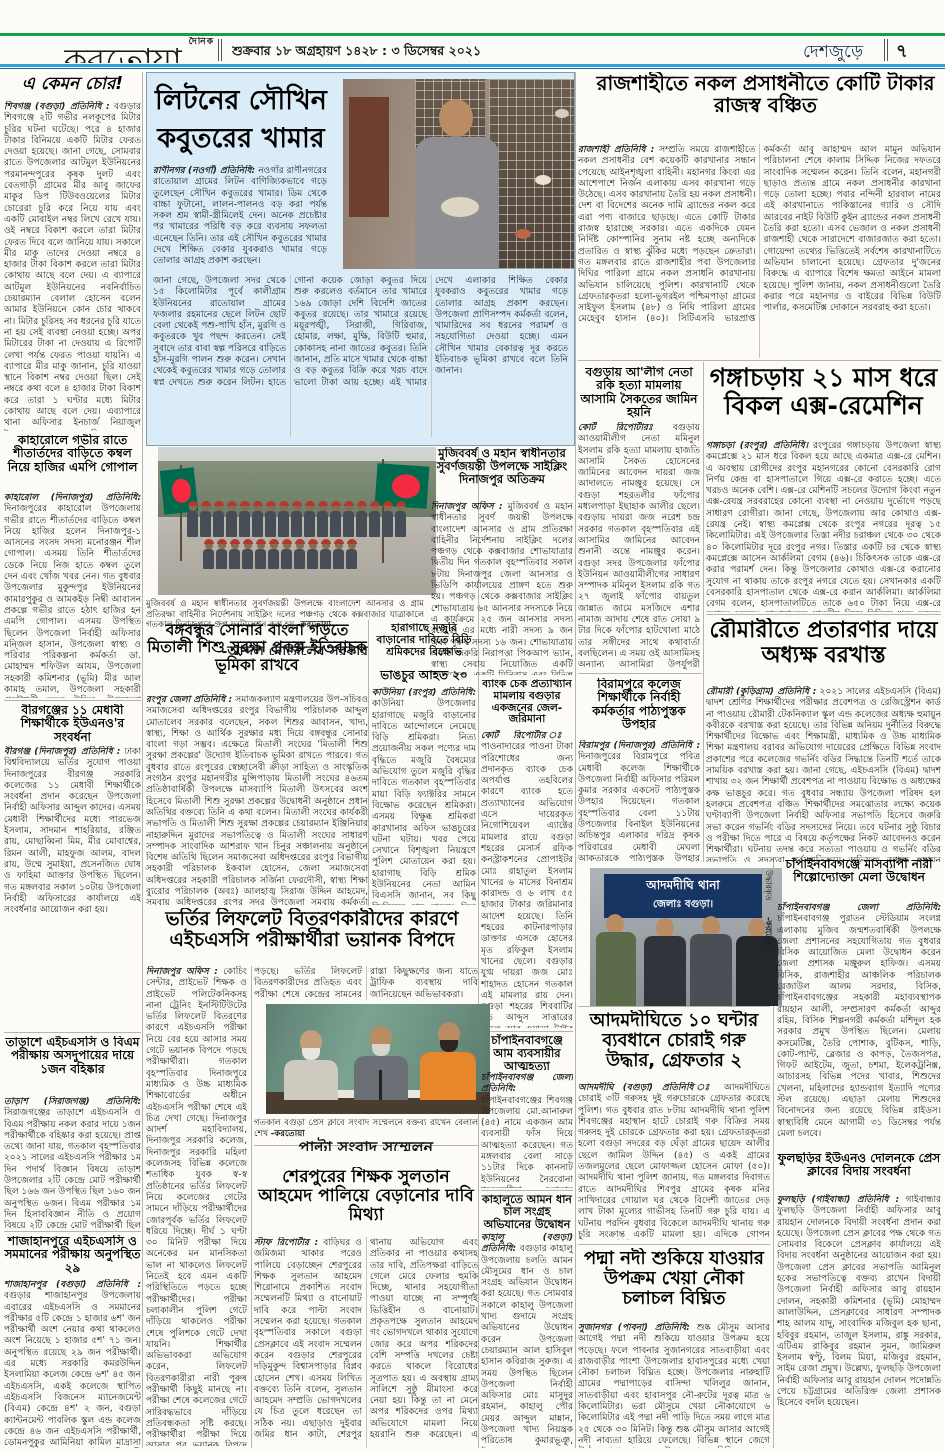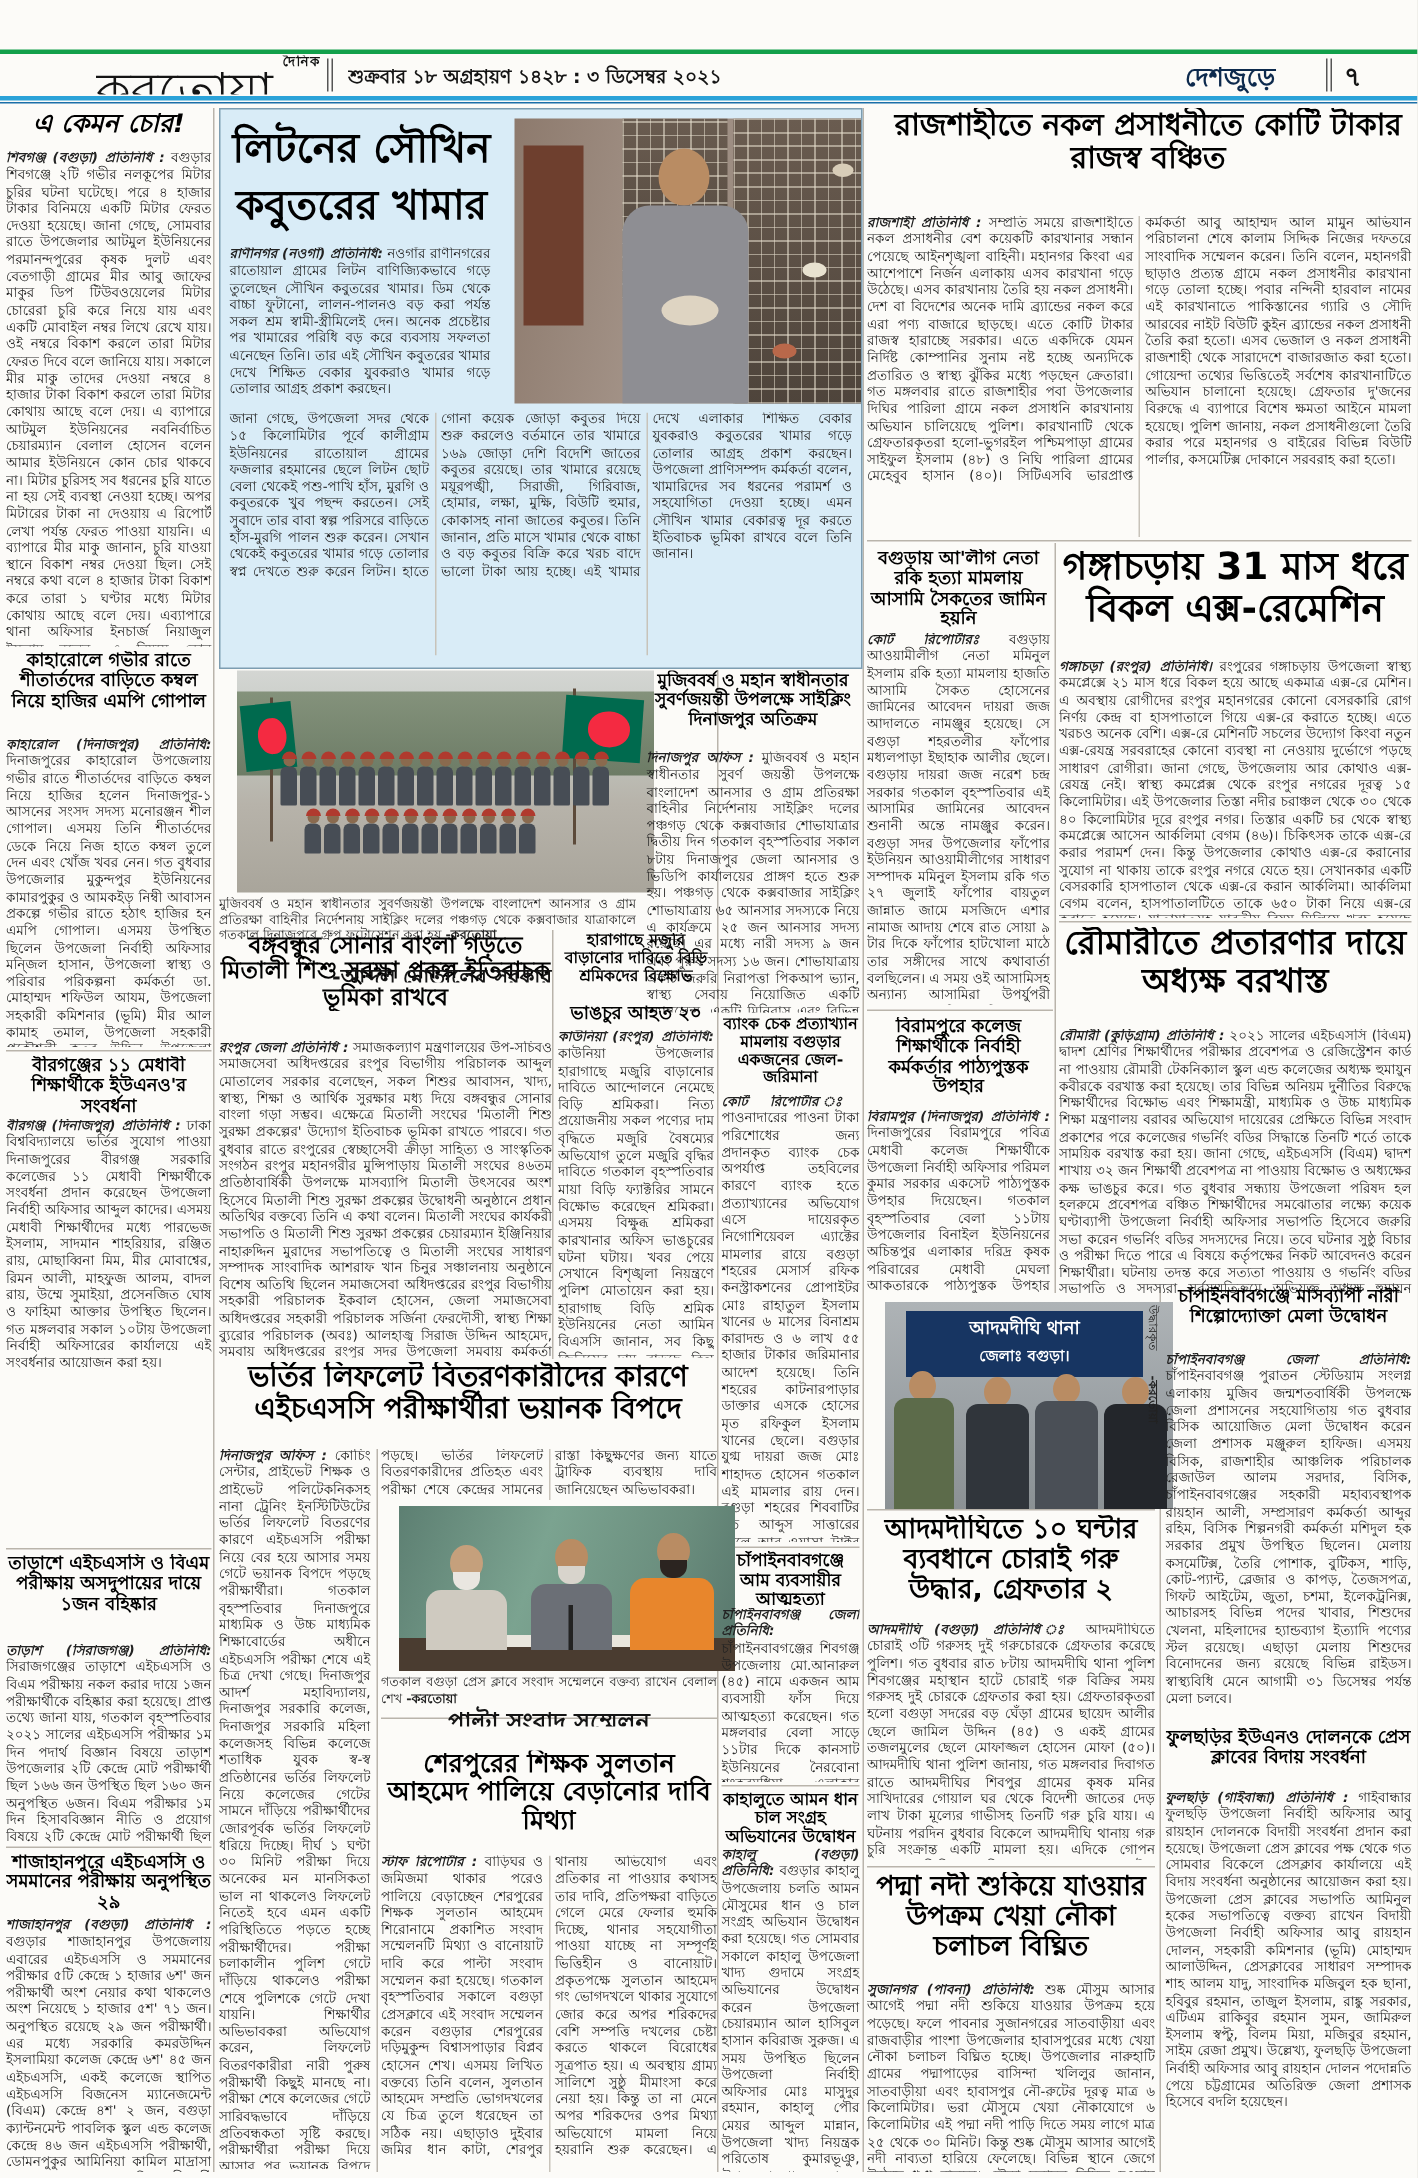--- a/index.html
+++ b/index.html
@@ -51,7 +51,7 @@
     </div>
     <div class="abs vbar" style="left:218px;top:2px;"></div>
     <div class="abs" style="left:232px;top:5px;width:340px;font-size:12.5px;font-weight:bold;">শুক্রবার ১৮ অগ্রহায়ণ ১৪২৮ : ৩ ডিসেম্বর ২০২১</div>
-    <div class="abs" style="left:790px;top:1px;width:86px;font-size:17px;font-weight:bold;color:#0d2a4d;text-align:left;">দেশজুড়ে</div>
+    <div class="abs" style="left:790px;top:1px;width:86px;font-size:17px;font-weight:normal;color:#0d2a4d;text-align:center;">দেশজুড়ে</div>
     <div class="abs vbar" style="left:884px;top:2px;"></div>
     <div class="abs" style="left:896px;top:0px;width:30px;font-size:18px;font-weight:bold;">৭</div>
   </div>

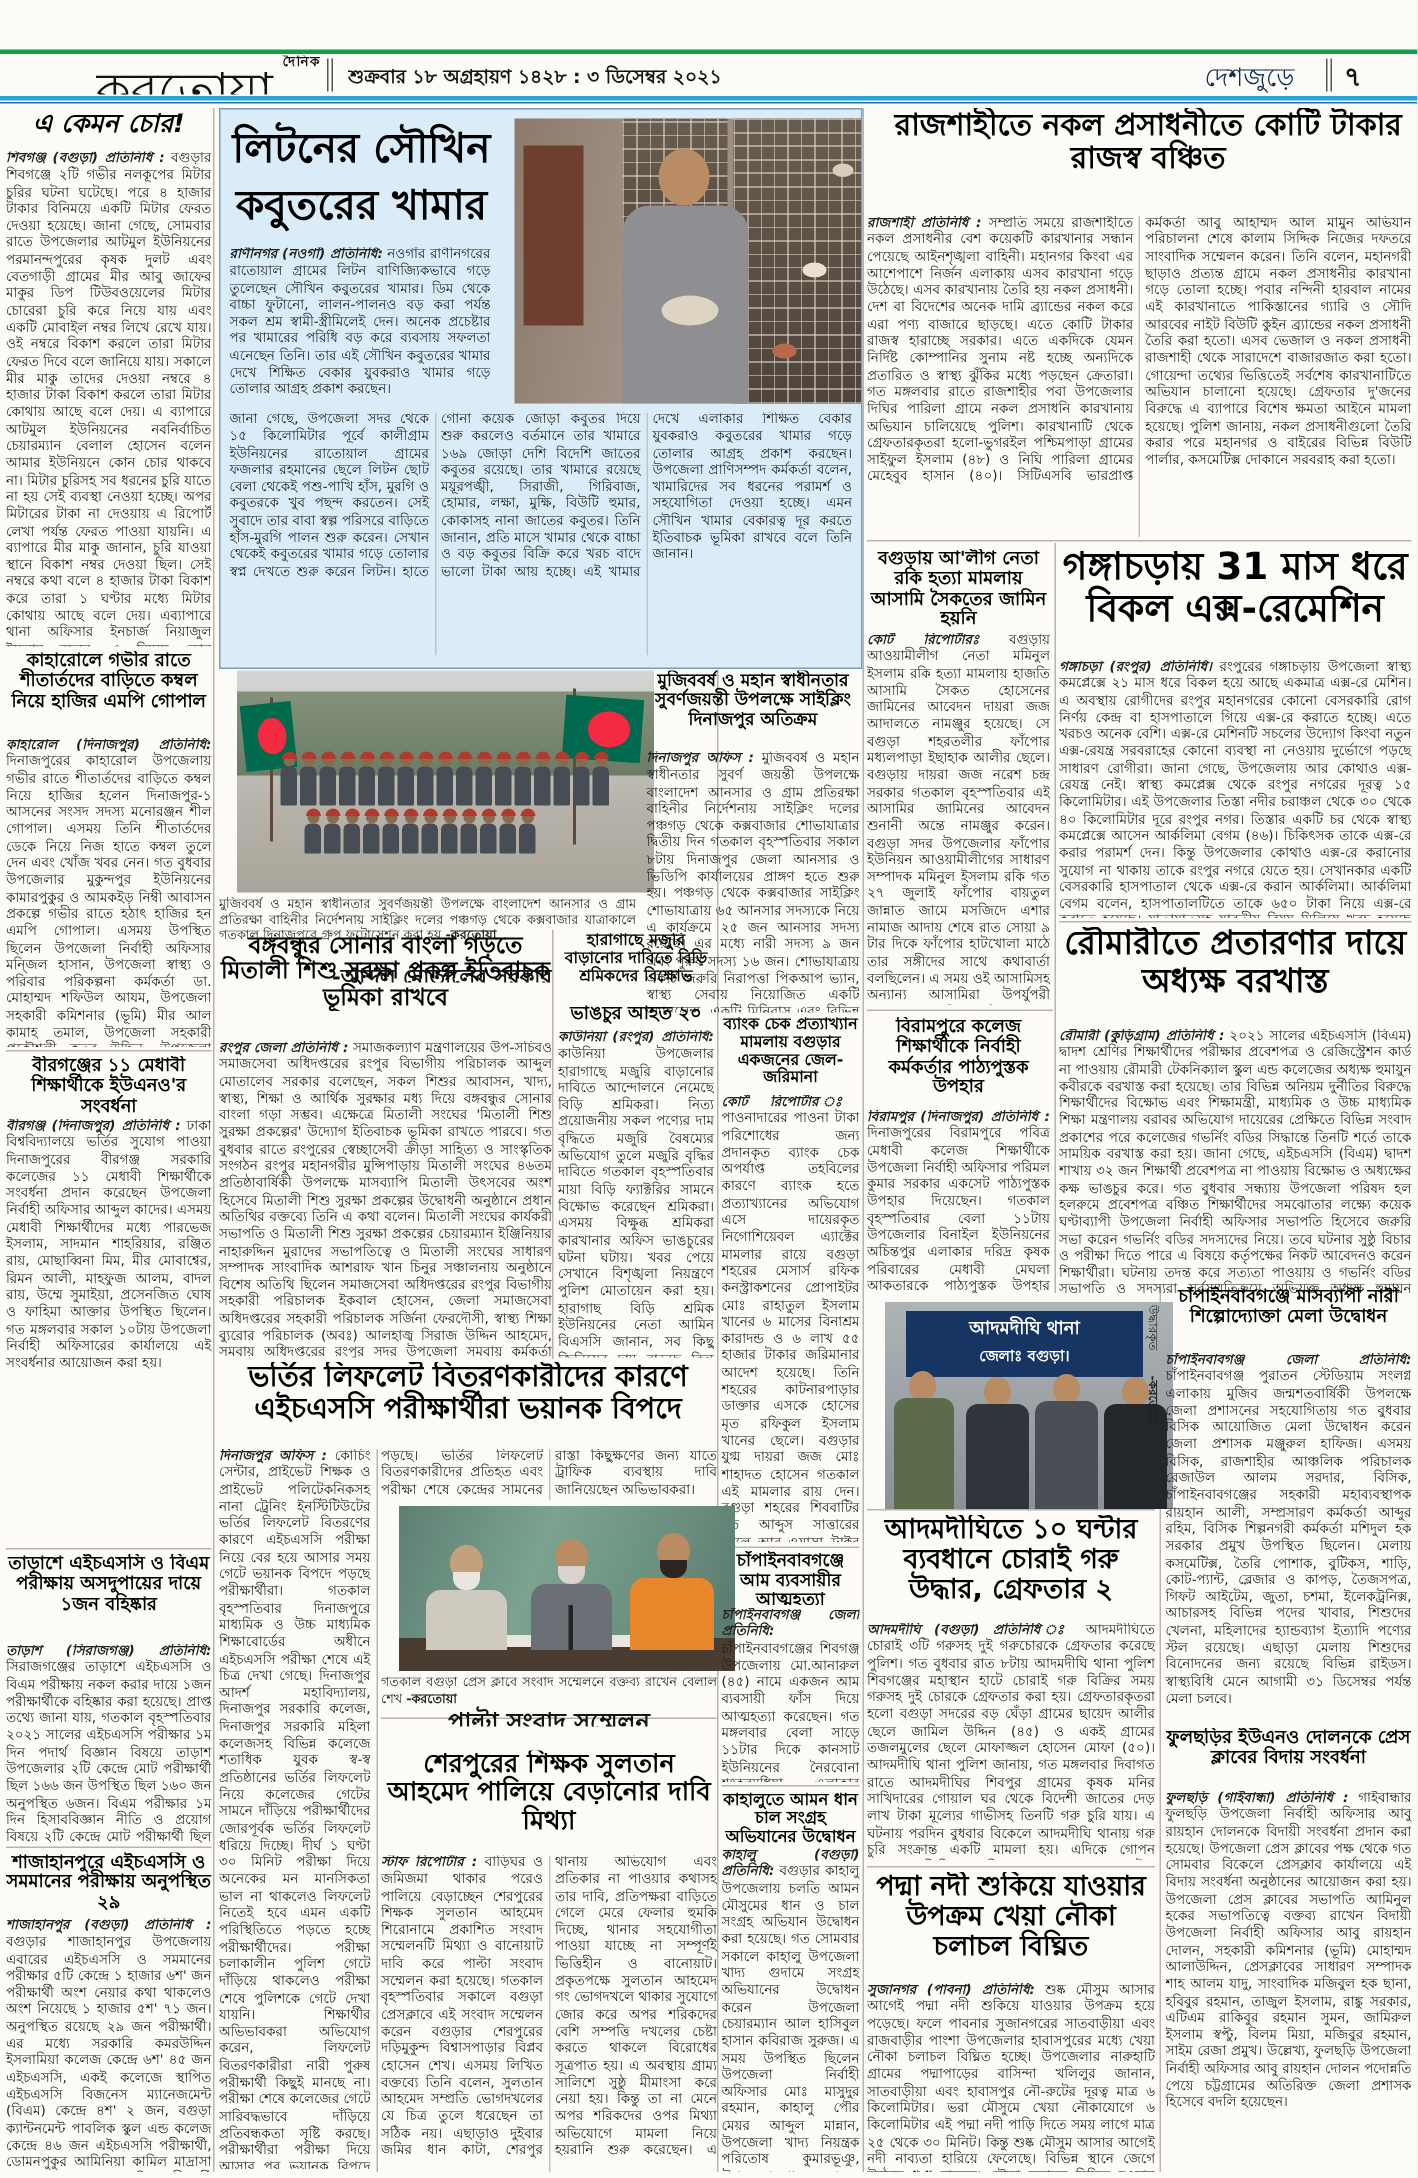--- a/index.html
+++ b/index.html
@@ -259,7 +259,7 @@
     <span>বগুড়ায় আওয়ামীলীগ নেতা মমিনুল ইসলাম রকি হত্যা মামলায় হাজতি আসামি সৈকত হোসেনের জামিনের আবেদন দায়রা জজ আদালতে নামঞ্জুর হয়েছে। সে বগুড়া শহরতলীর ফাঁপোর মধ্যলপাড়া ইছাহাক আলীর ছেলে। বগুড়ায় দায়রা জজ নরেশ চন্দ্র সরকার গতকাল বৃহস্পতিবার এই আসামির জামিনের আবেদন শুনানী অন্তে নামঞ্জুর করেন। বগুড়া সদর উপজেলার ফাঁপোর ইউনিয়ন আওয়ামীলীগের সাধারণ সম্পাদক মমিনুল ইসলাম রকি গত ২৭ জুলাই ফাঁপোর বায়তুল জান্নাত জামে মসজিদে এশার নামাজ আদায় শেষে রাত সোয়া ৯ টার দিকে ফাঁপোর হাটখোলা মাঠে তার সঙ্গীদের সাথে কথাবার্তা বলছিলেন। এ সময় ওই আসামিসহ অন্যান্য আসামিরা উপর্যুপরী ধারালো অস্ত্র দিয়ে কুপিয়ে তাকে হত্যা করে। এ ব্যাপারে নিহত রকির ছোটভাই রকু ইসলাম বাদি হয়ে মামলাটি দায়ের করে। মামলাটি পরিচালনা করেন বাদি রাষ্ট্র পক্ষে পিপি এড. মোঃ আব্দুল মতিন এবং আসামি পক্ষে এড. মোঃ ইয়াছিন আলী।</span>
   </div>
 
-  <div class="abs hl" style="top:364px;left:706px;width:235px;height:72px;font-size:25px;">গঙ্গাচড়ায় 31 মাস ধরে বিকল এক্স-রেমেশিন</div>
+  <div class="abs hl" style="top:364px;left:706px;width:235px;height:72px;font-size:25px;">গঙ্গাচড়ায় ২১ মাস ধরে বিকল এক্স-রেমেশিন</div>
   <div class="abs body-t" style="top:440px;left:706px;width:235px;height:172px;">
     <span class="byline">গঙ্গাচড়া (রংপুর) প্রতিনিধি।</span>
     <span>রংপুরের গঙ্গাচড়ায় উপজেলা স্বাস্থ্য কমপ্লেক্সে ২১ মাস ধরে বিকল হয়ে আছে একমাত্র এক্স-রে মেশিন। এ অবস্থায় রোগীদের রংপুর মহানগরের কোনো বেসরকারি রোগ নির্ণয় কেন্দ্র বা হাসপাতালে গিয়ে এক্স-রে করাতে হচ্ছে। এতে খরচও অনেক বেশি। এক্স-রে মেশিনটি সচলের উদ্যোগ কিংবা নতুন এক্স-রেযন্ত্র সরবরাহের কোনো ব্যবস্থা না নেওয়ায় দুর্ভোগে পড়ছে সাধারণ রোগীরা। জানা গেছে, উপজেলায় আর কোথাও এক্স-রেযন্ত্র নেই। স্বাস্থ্য কমপ্লেক্স থেকে রংপুর নগরের দূরত্ব ১৫ কিলোমিটার। এই উপজেলার তিস্তা নদীর চরাঞ্চল থেকে ৩০ থেকে ৪০ কিলোমিটার দূরে রংপুর নগর। তিস্তার একটি চর থেকে স্বাস্থ্য কমপ্লেক্সে আসেন আর্কলিমা বেগম (৪৬)। চিকিৎসক তাকে এক্স-রে করার পরামর্শ দেন। কিন্তু উপজেলার কোথাও এক্স-রে করানোর সুযোগ না থাকায় তাকে রংপুর নগরে যেতে হয়। সেখানকার একটি বেসরকারি হাসপাতাল থেকে এক্স-রে করান আর্কলিমা। আর্কলিমা বেগম বলেন, হাসপাতালটিতে তাকে ৬৫০ টাকা নিয়ে এক্স-রে করাতে হয়েছে। যাতায়াতসহ যাবতীয় বিষয় মিলিয়ে খরচ হয়েছে ৫০০ টাকা। অথচ উপজেলা স্বাস্থ্য কমপ্লেক্সে এক্স-রেসুবিধা থাকলে তাকে ২০০ টাকার বেশি খরচ করতে হতো না। বিকল যন্ত্রের বিষয়ে গঙ্গাচড়া উপজেলা স্বাস্থ্য ও পরিবার পরিকল্পনা কর্মকর্তা আসিফ ফেরদৌস জানান, ৫০ শয্যার এই হাসপাতালের একমাত্র এক্স-রে যন্ত্রটি ২০২০ সালের ৪ মার্চ বিকল হয়ে পড়ে। এরপর থেকে ঊর্ধ্বতন কর্তৃপক্ষের কাছে কয়েকবার চিঠি দেওয়া হয়েছে। কিন্তু কাজ হয়নি।</span>

